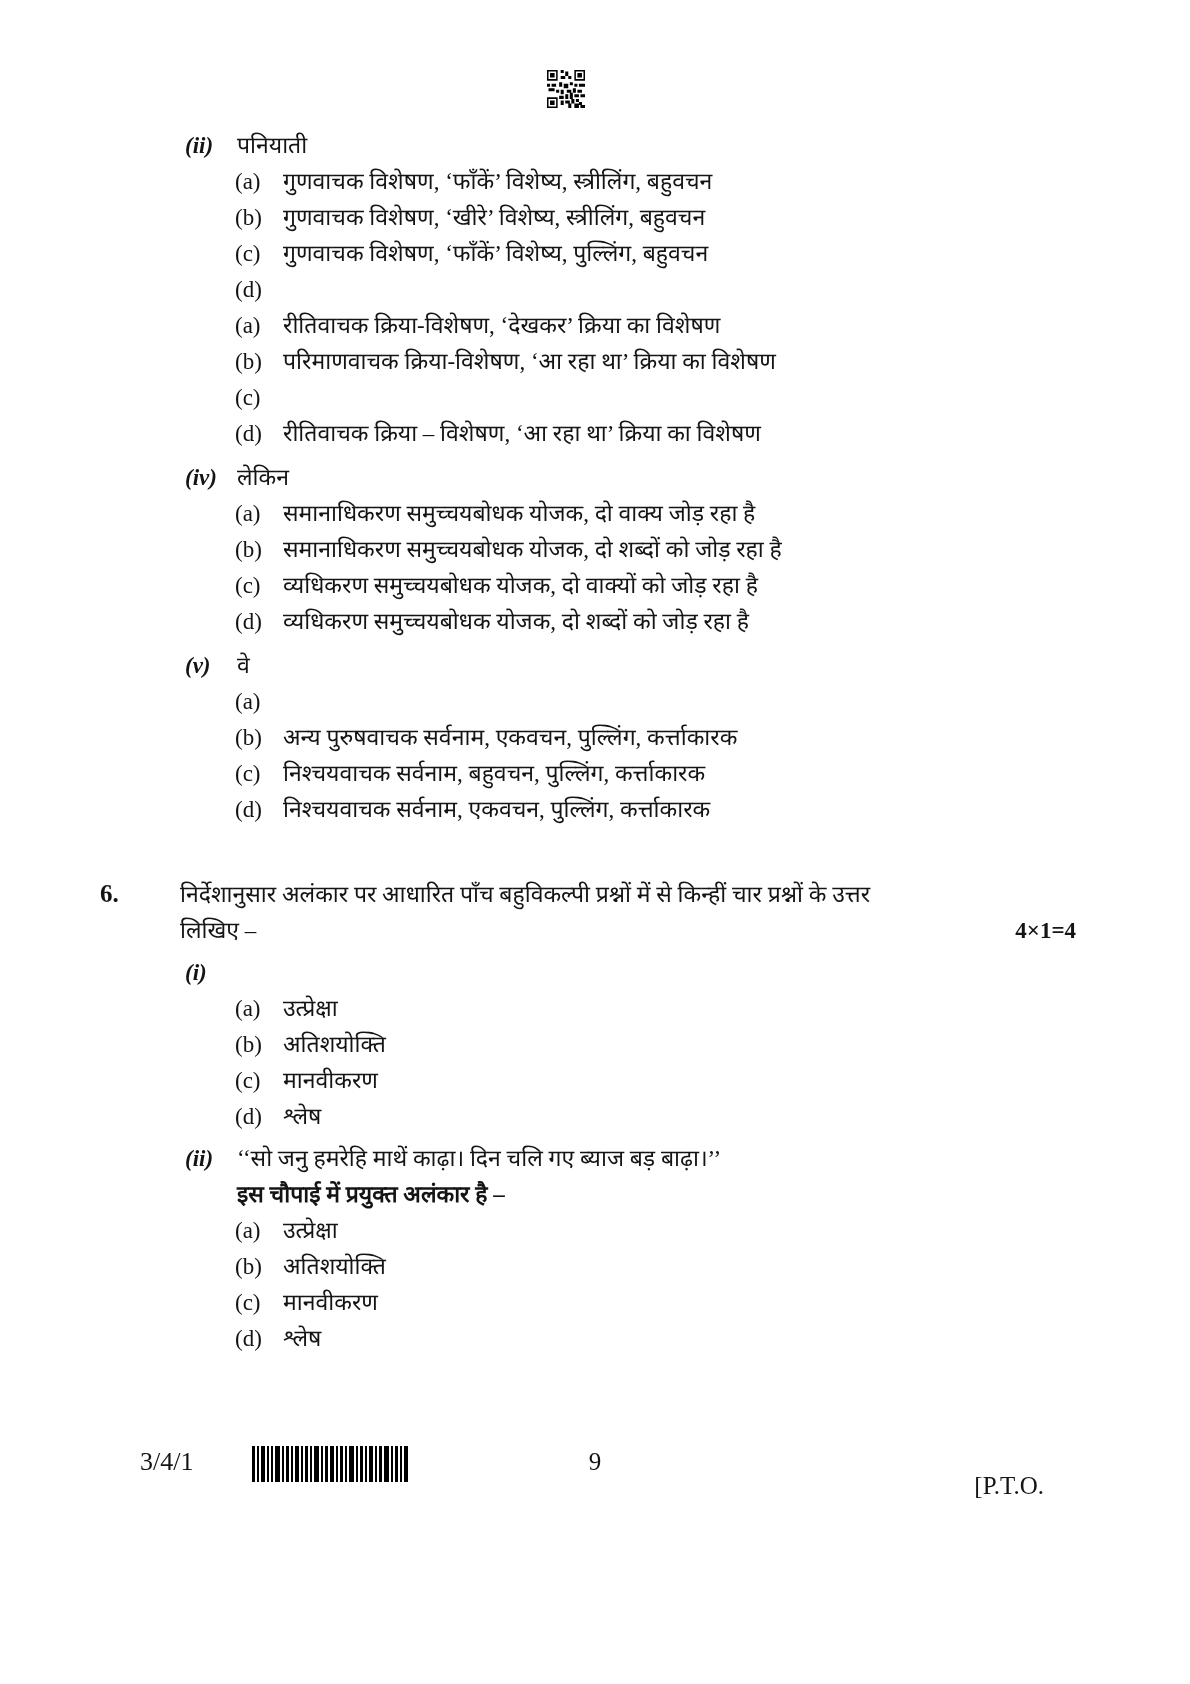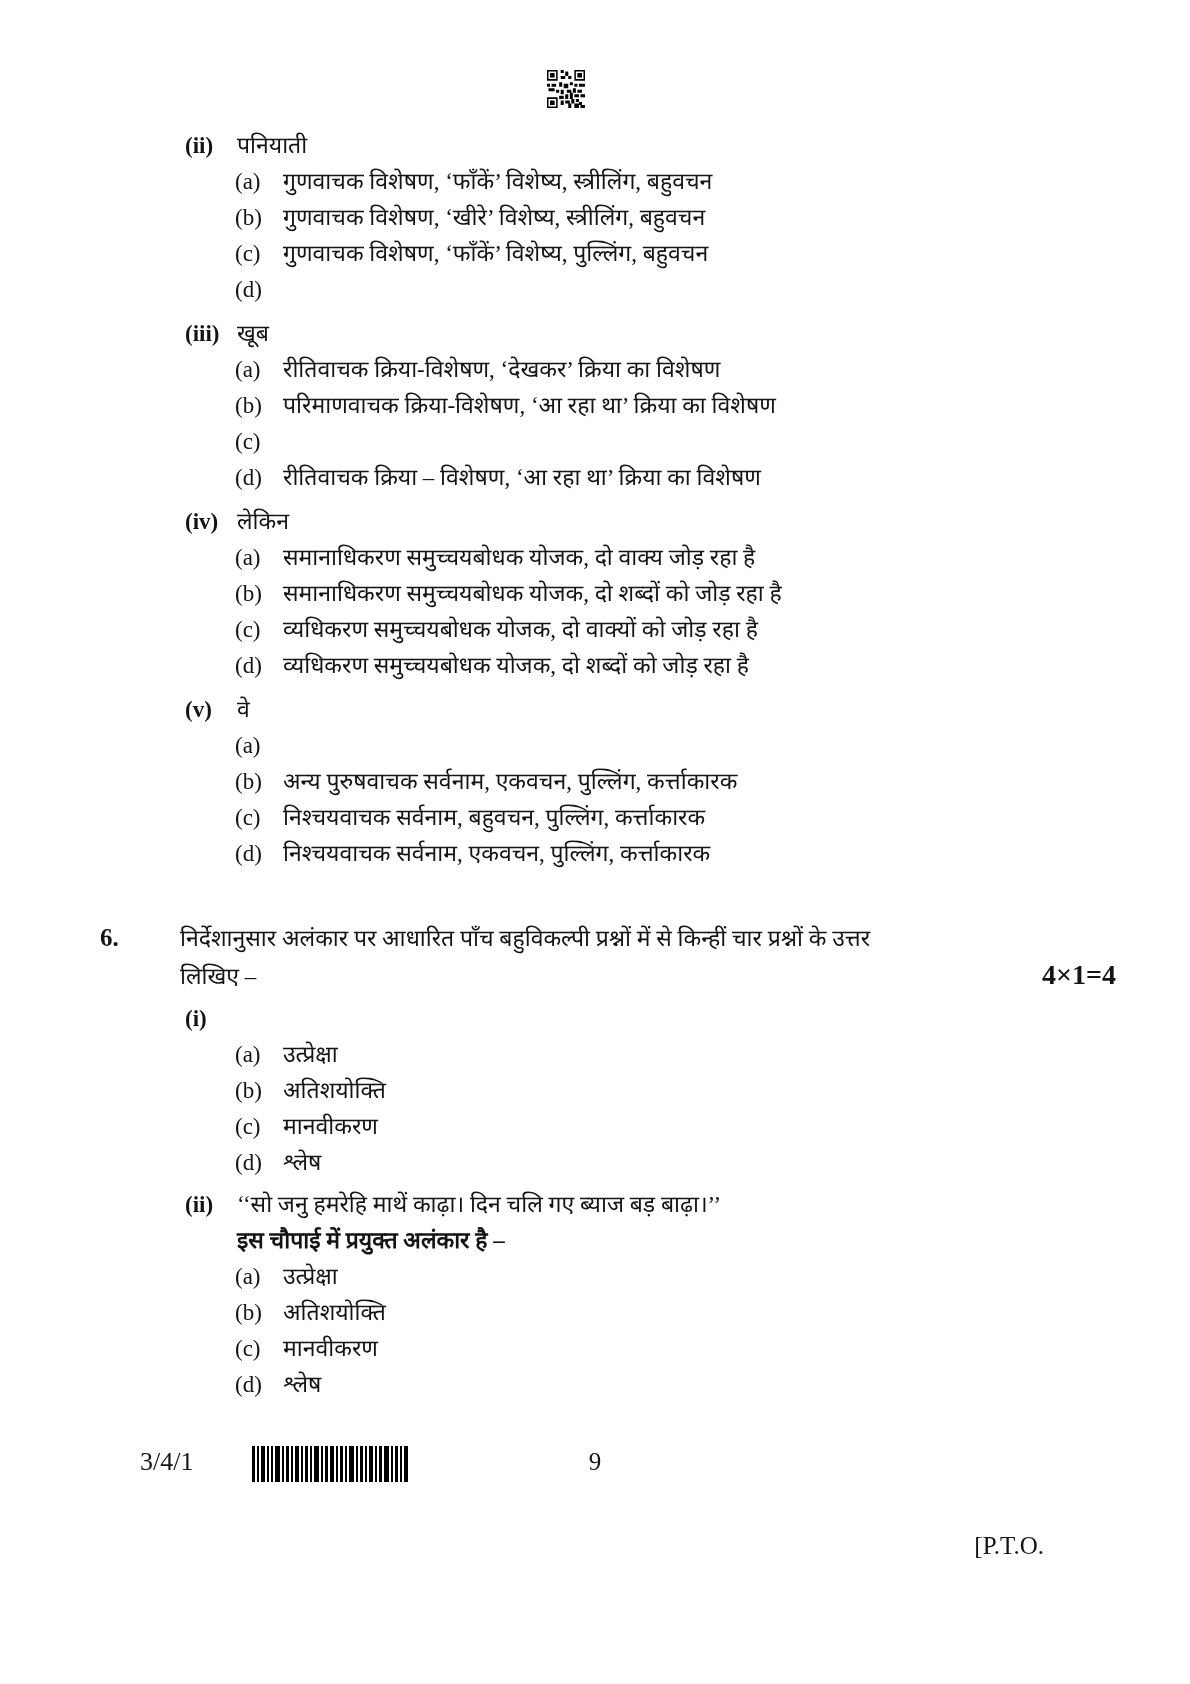--- a/index.html
+++ b/index.html
@@ -36,6 +36,7 @@
     flex: none;
     width: 52px;
     font-weight: bold;
+    font-style: italic;
   }
   .sect { margin-top: 8px; }
   .opt { padding-left: 235px; }

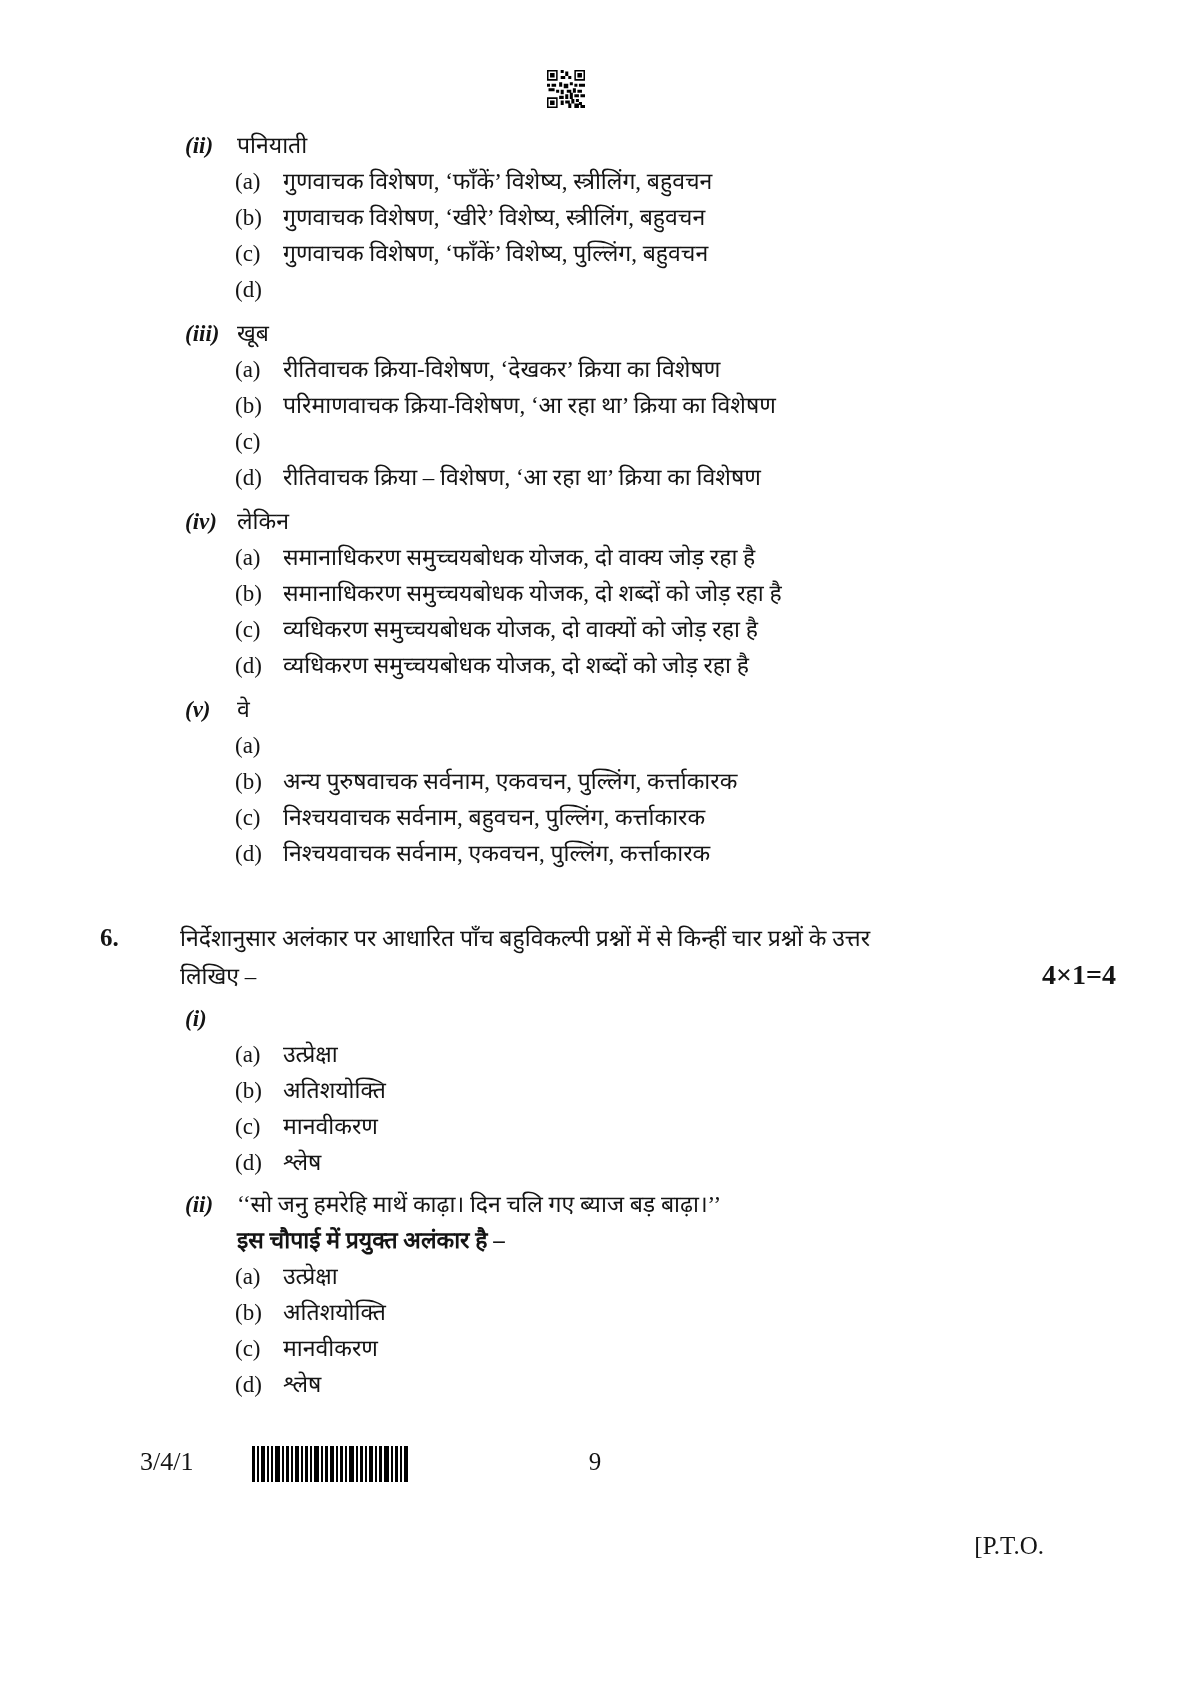--- a/index.html
+++ b/index.html
@@ -124,10 +124,6 @@
       <span class="letter">(d)</span>
     </div>
 
-    <div class="row sub-head sect">
-      <span class="label">(iii)</span>
-      <span>खूब</span>
-    </div>
     <div class="row opt">
       <span class="letter">(a)</span>
       <span>रीतिवाचक क्रिया-विशेषण, ‘देखकर’ क्रिया का विशेषण</span>

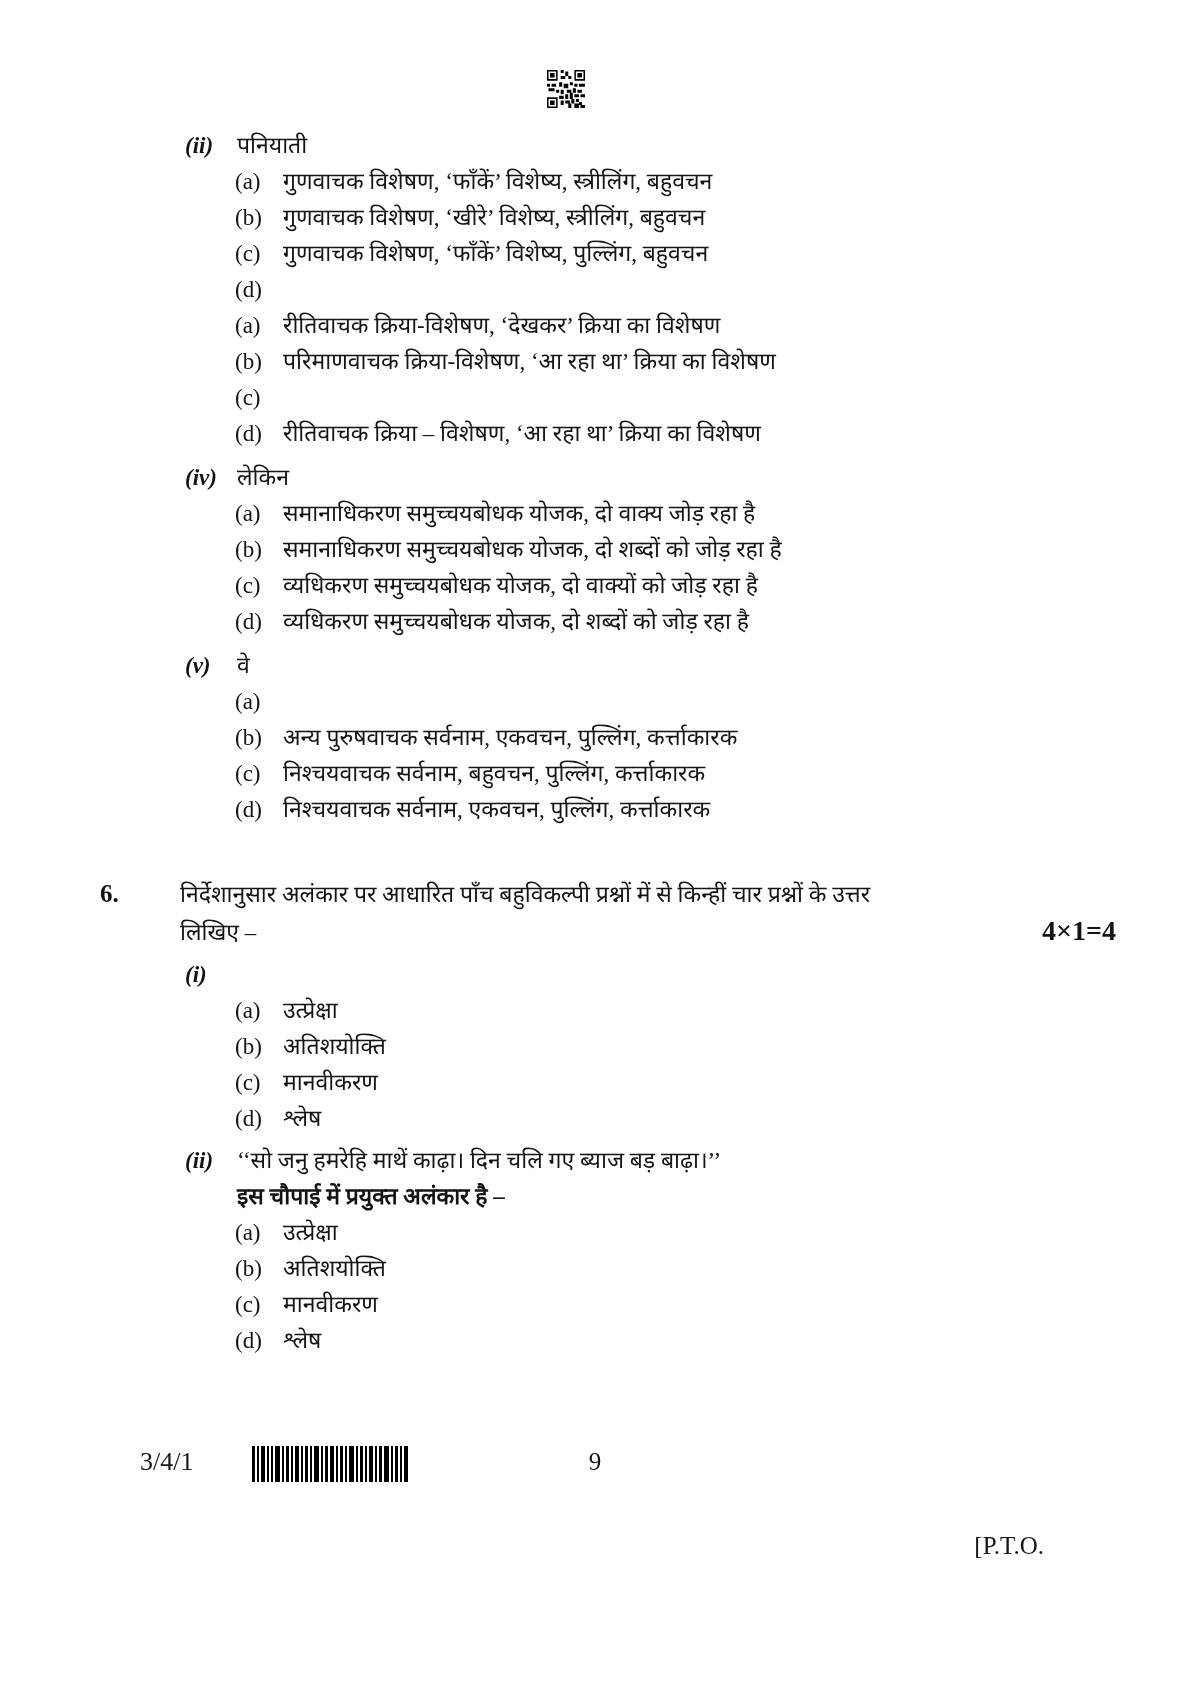--- a/index.html
+++ b/index.html
@@ -52,9 +52,9 @@
   .q-row .qtext { }
   .marks {
     margin-left: auto;
-    margin-right: 74px;
+    margin-right: 114px;
     font-weight: bold;
-    font-size: 28px;
+    font-size: 23px;
   }
   .q6-sub { margin-top: 6px; }
   .cont-line { padding-left: 237px; font-weight: bold; }

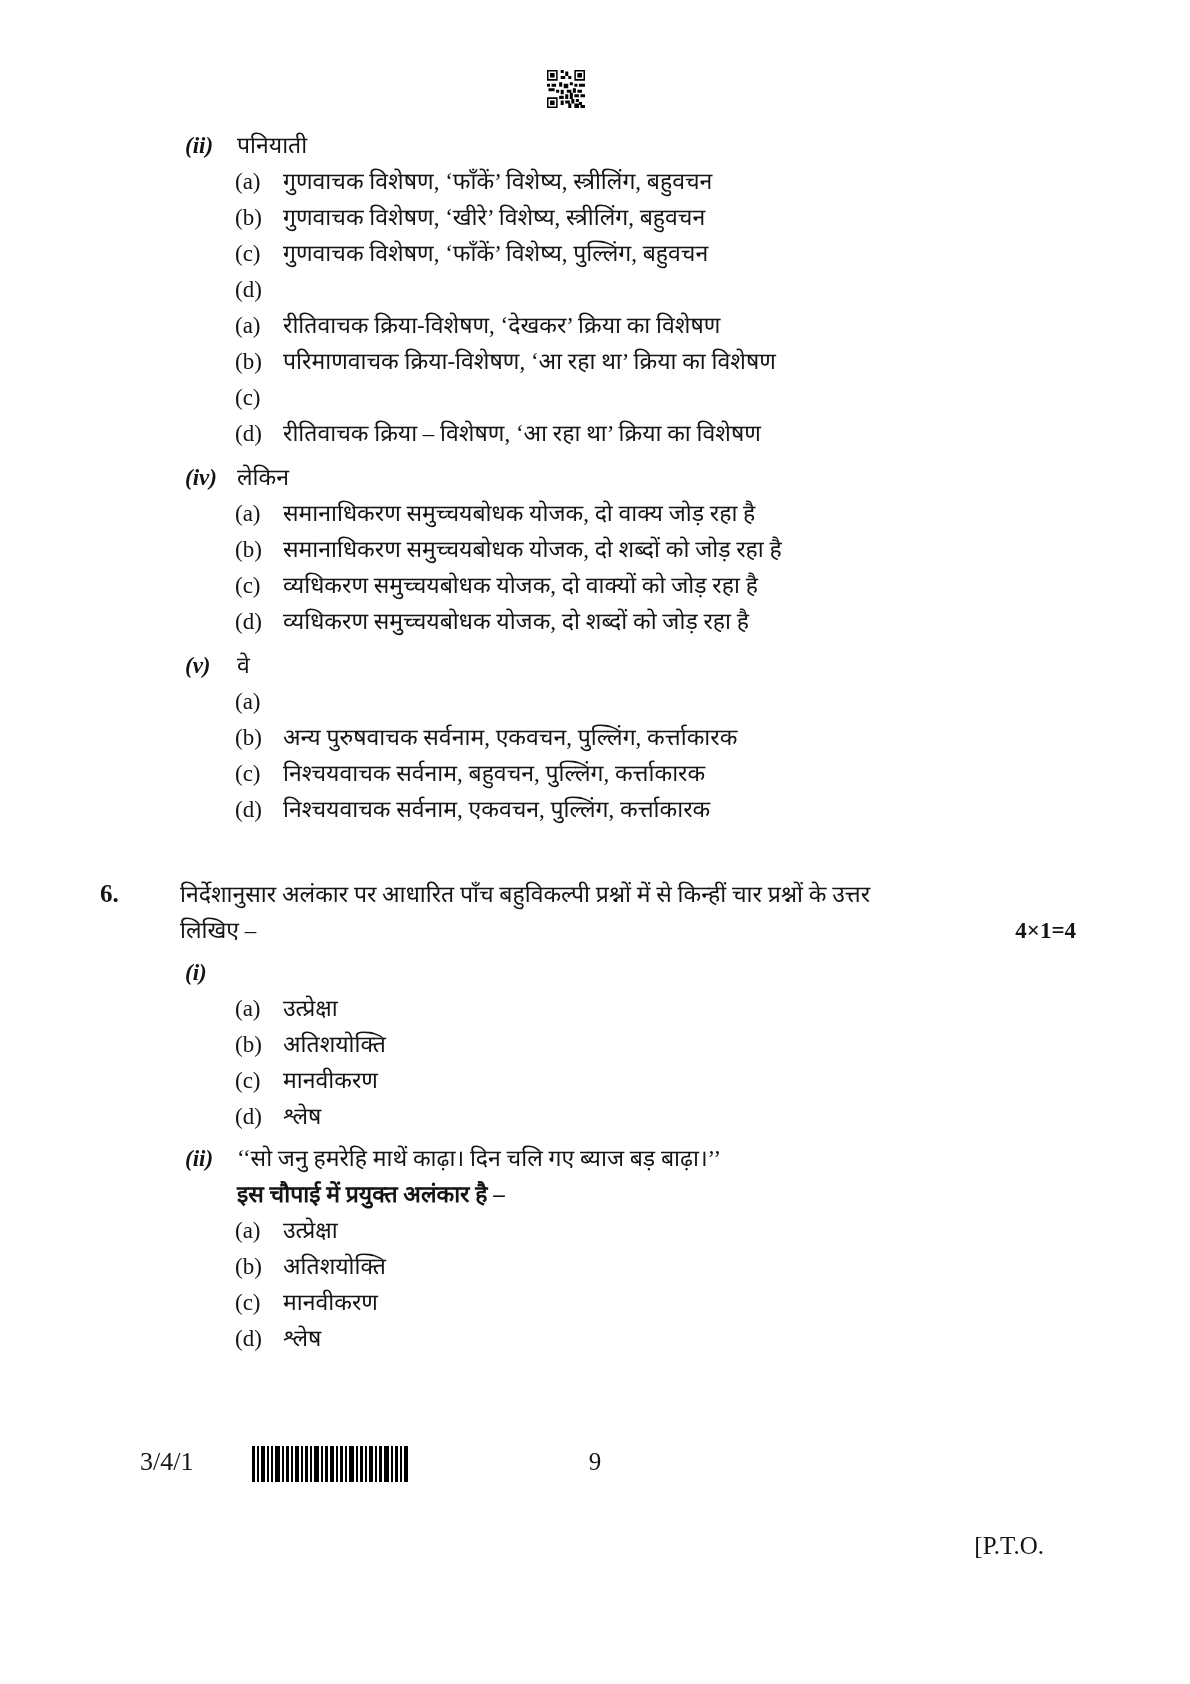--- a/index.html
+++ b/index.html
@@ -83,7 +83,7 @@
   .footer-pto {
     position: absolute;
     right: 146px;
-    top: 1528px;
+    top: 1468px;
     font-size: 25px;
     line-height: 36px;
     font-family: Liberation Serif, serif;

